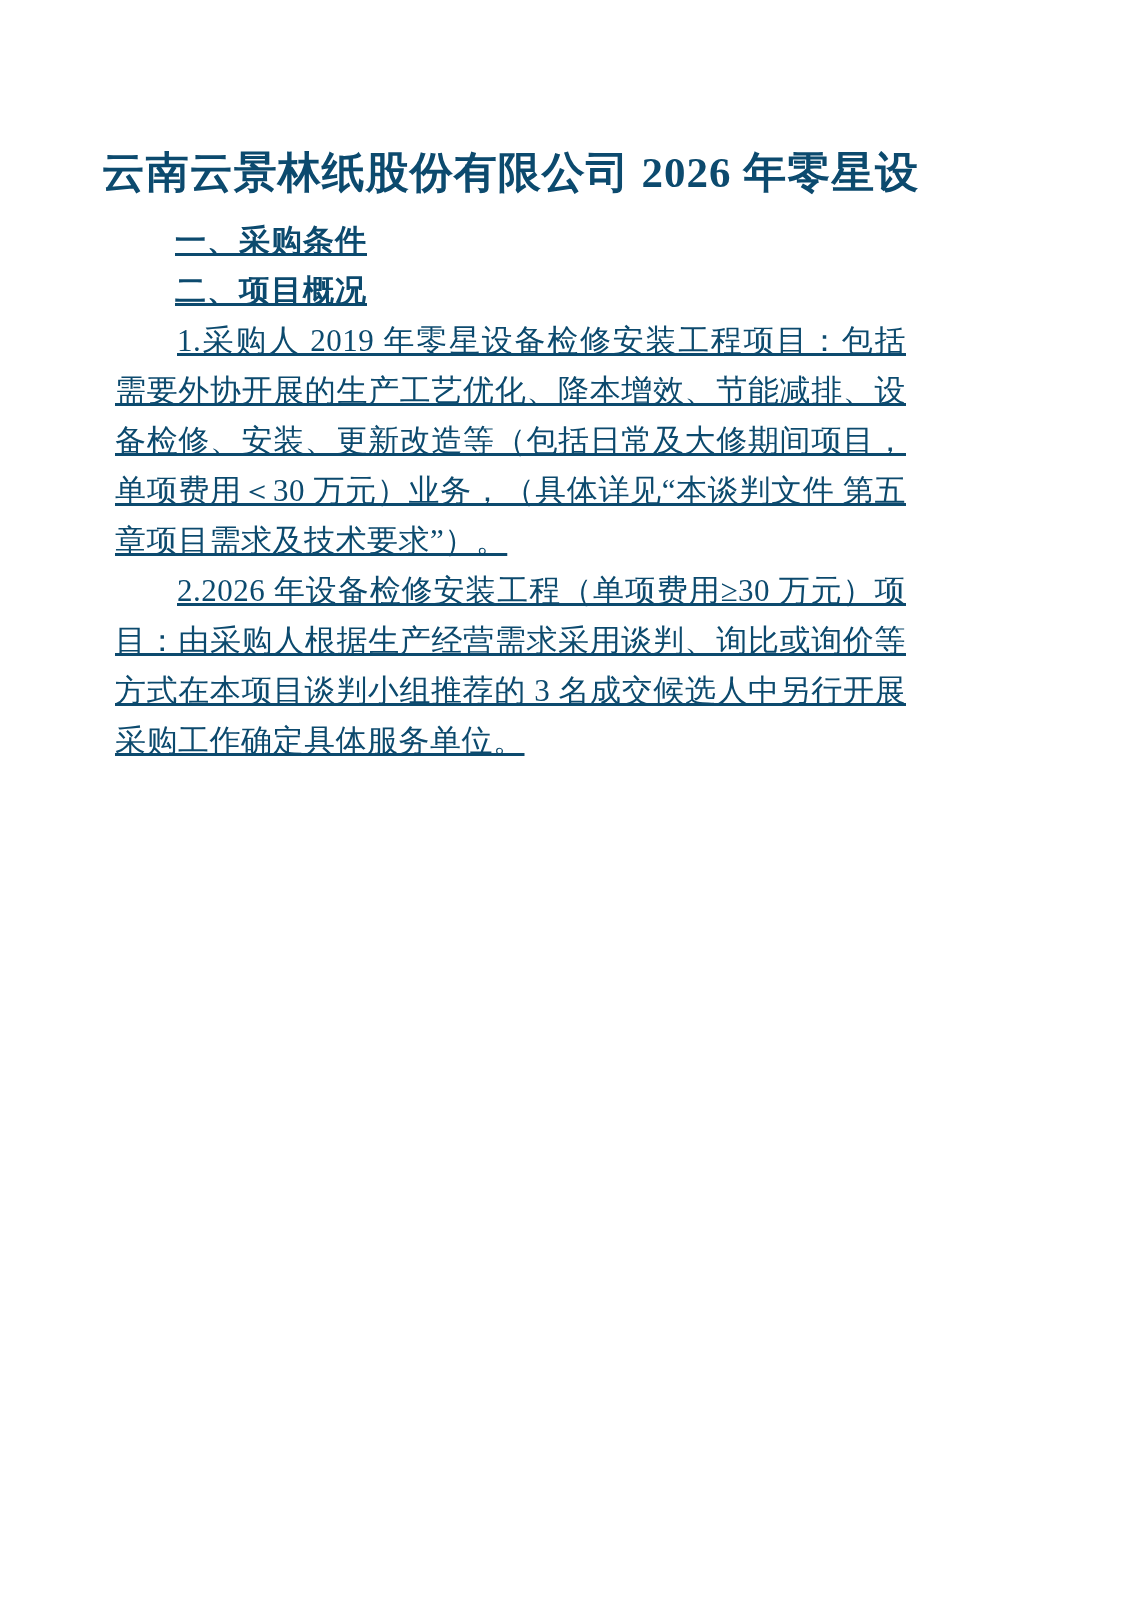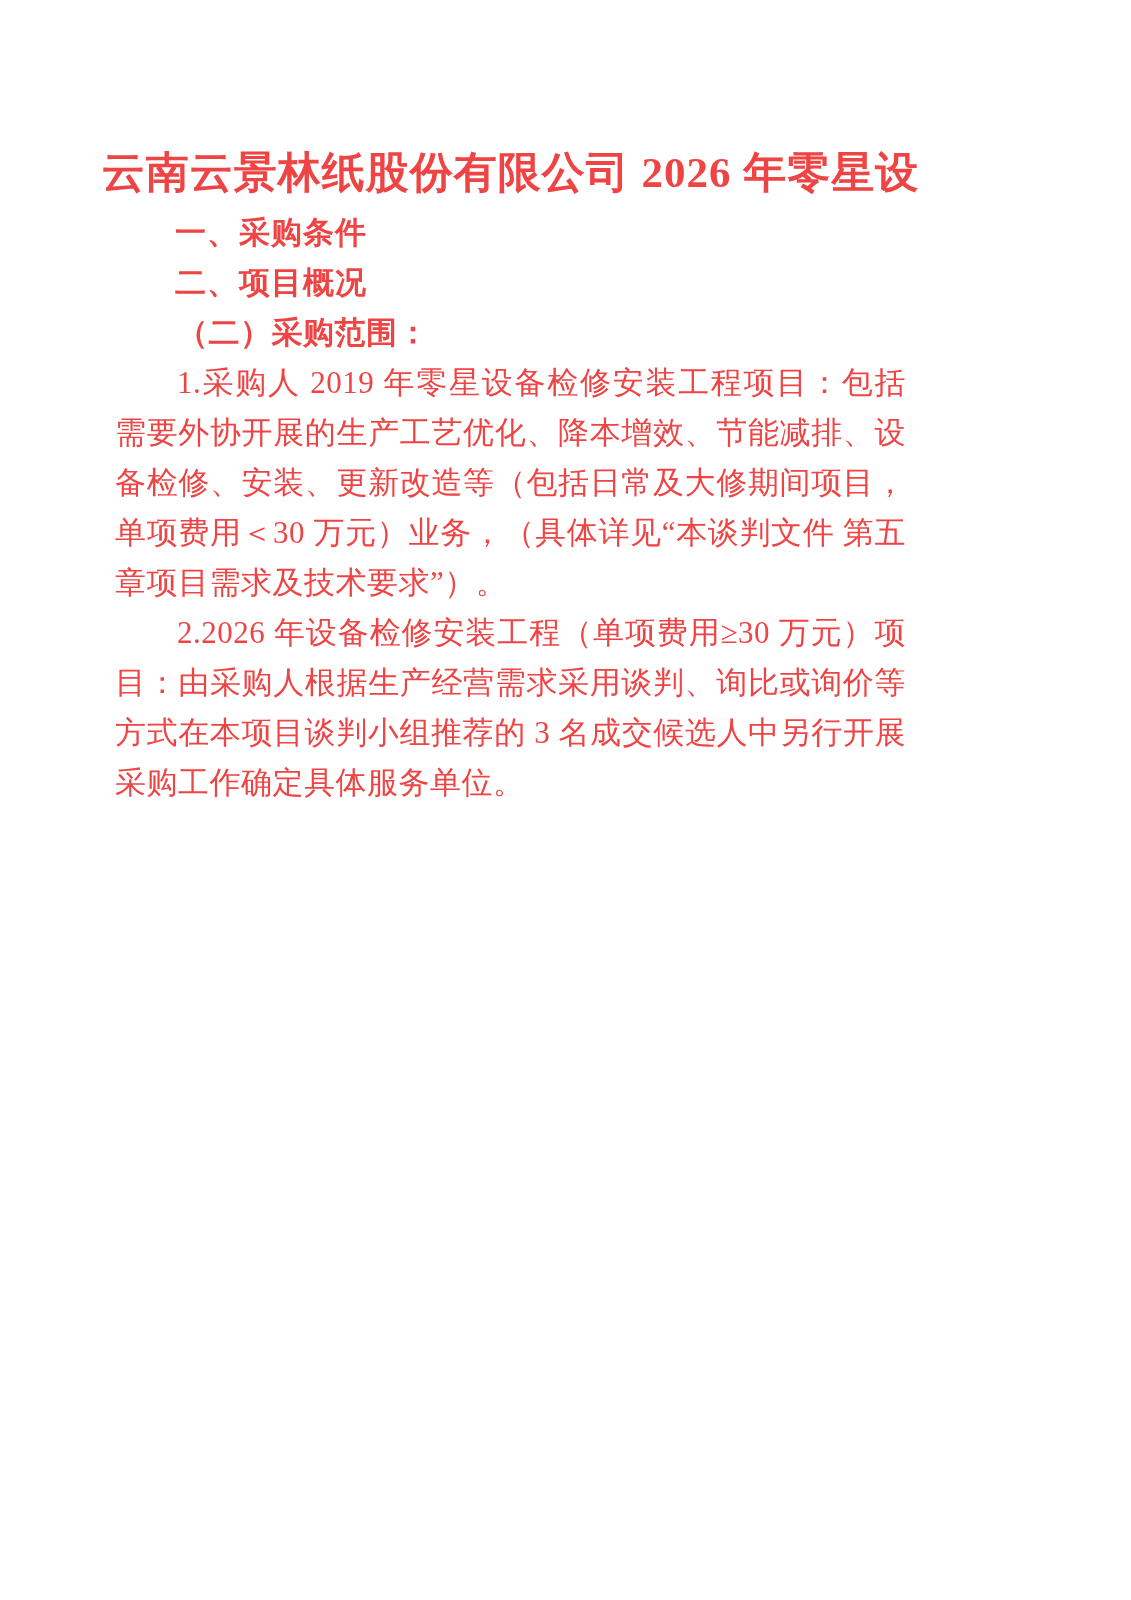--- a/index.html
+++ b/index.html
@@ -10,7 +10,7 @@
     background: #ffffff;
     overflow: hidden;
     font-family: "Liberation Serif", "DejaVu Serif", serif;
-    color: #ef4444;
+    color: #0c4a6e;
   }
   .title {
     padding-top: 142px;

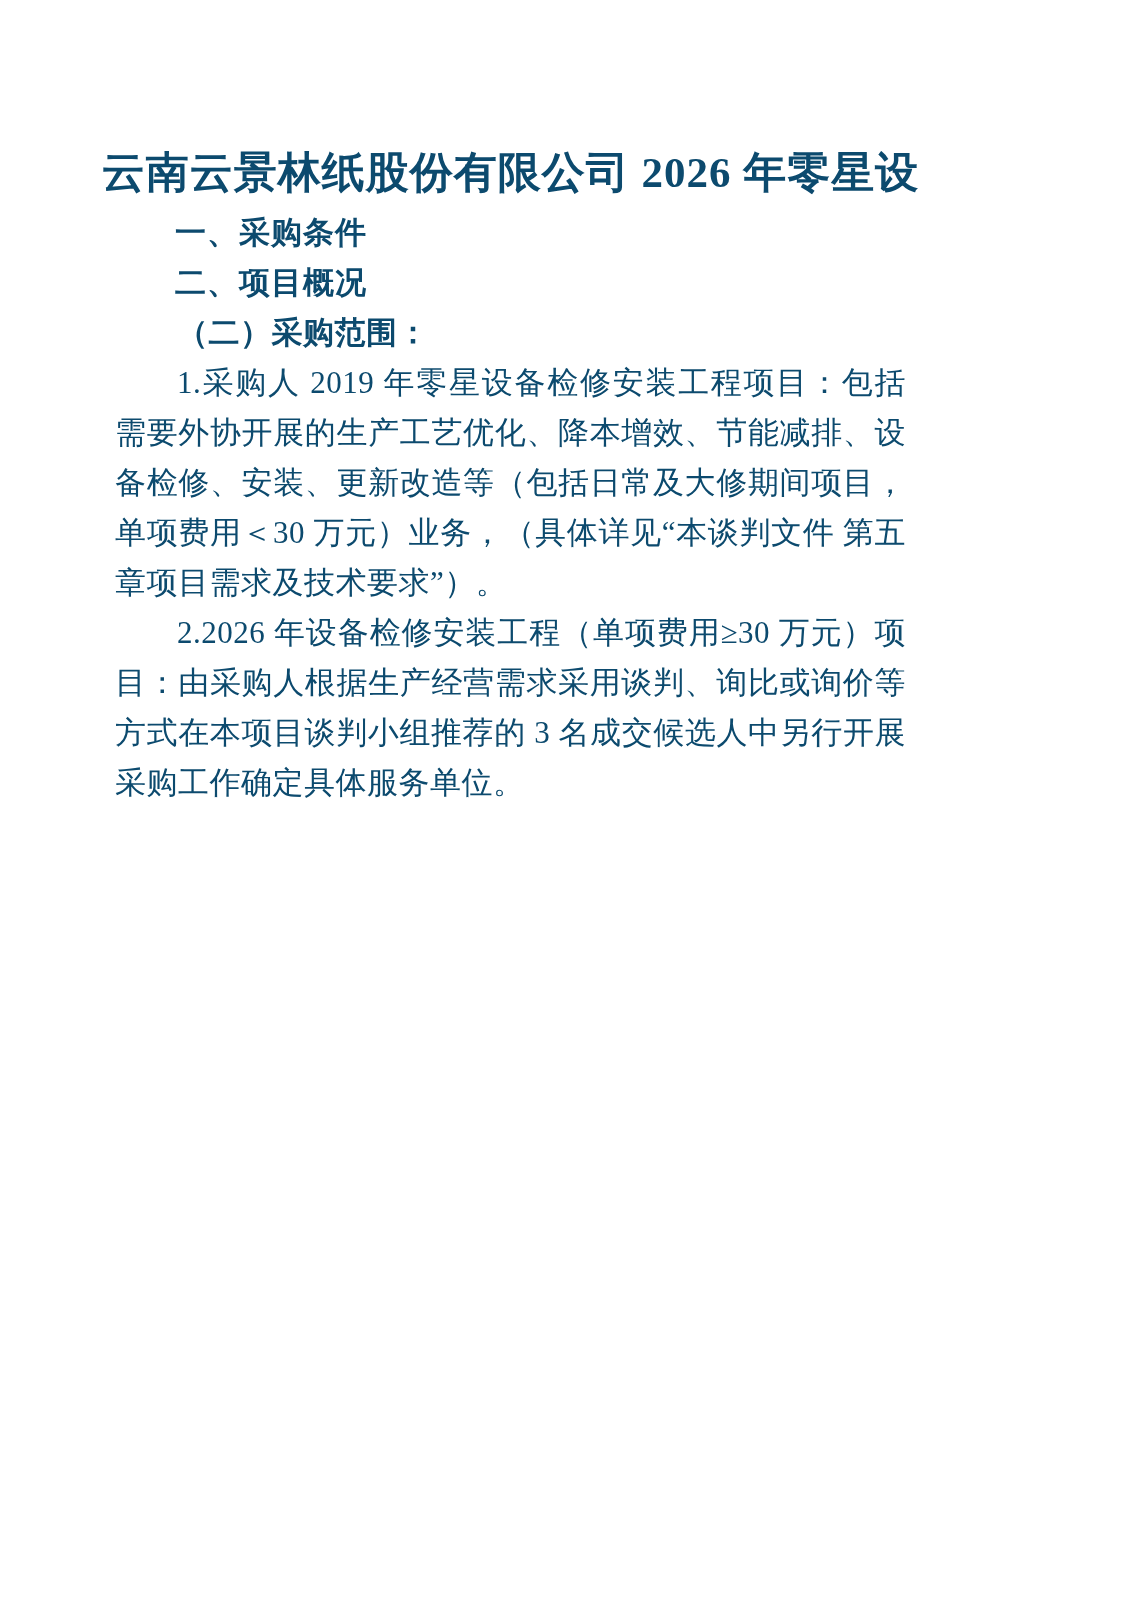--- a/index.html
+++ b/index.html
@@ -22,7 +22,8 @@
   }
   .content {
     width: 791px;
-    margin: 4px auto 0 auto;
+    margin: 12px auto 0 auto;
+    text-decoration: underline;
   }
   .hd {
     font-family: "Liberation Sans", "DejaVu Sans", sans-serif;

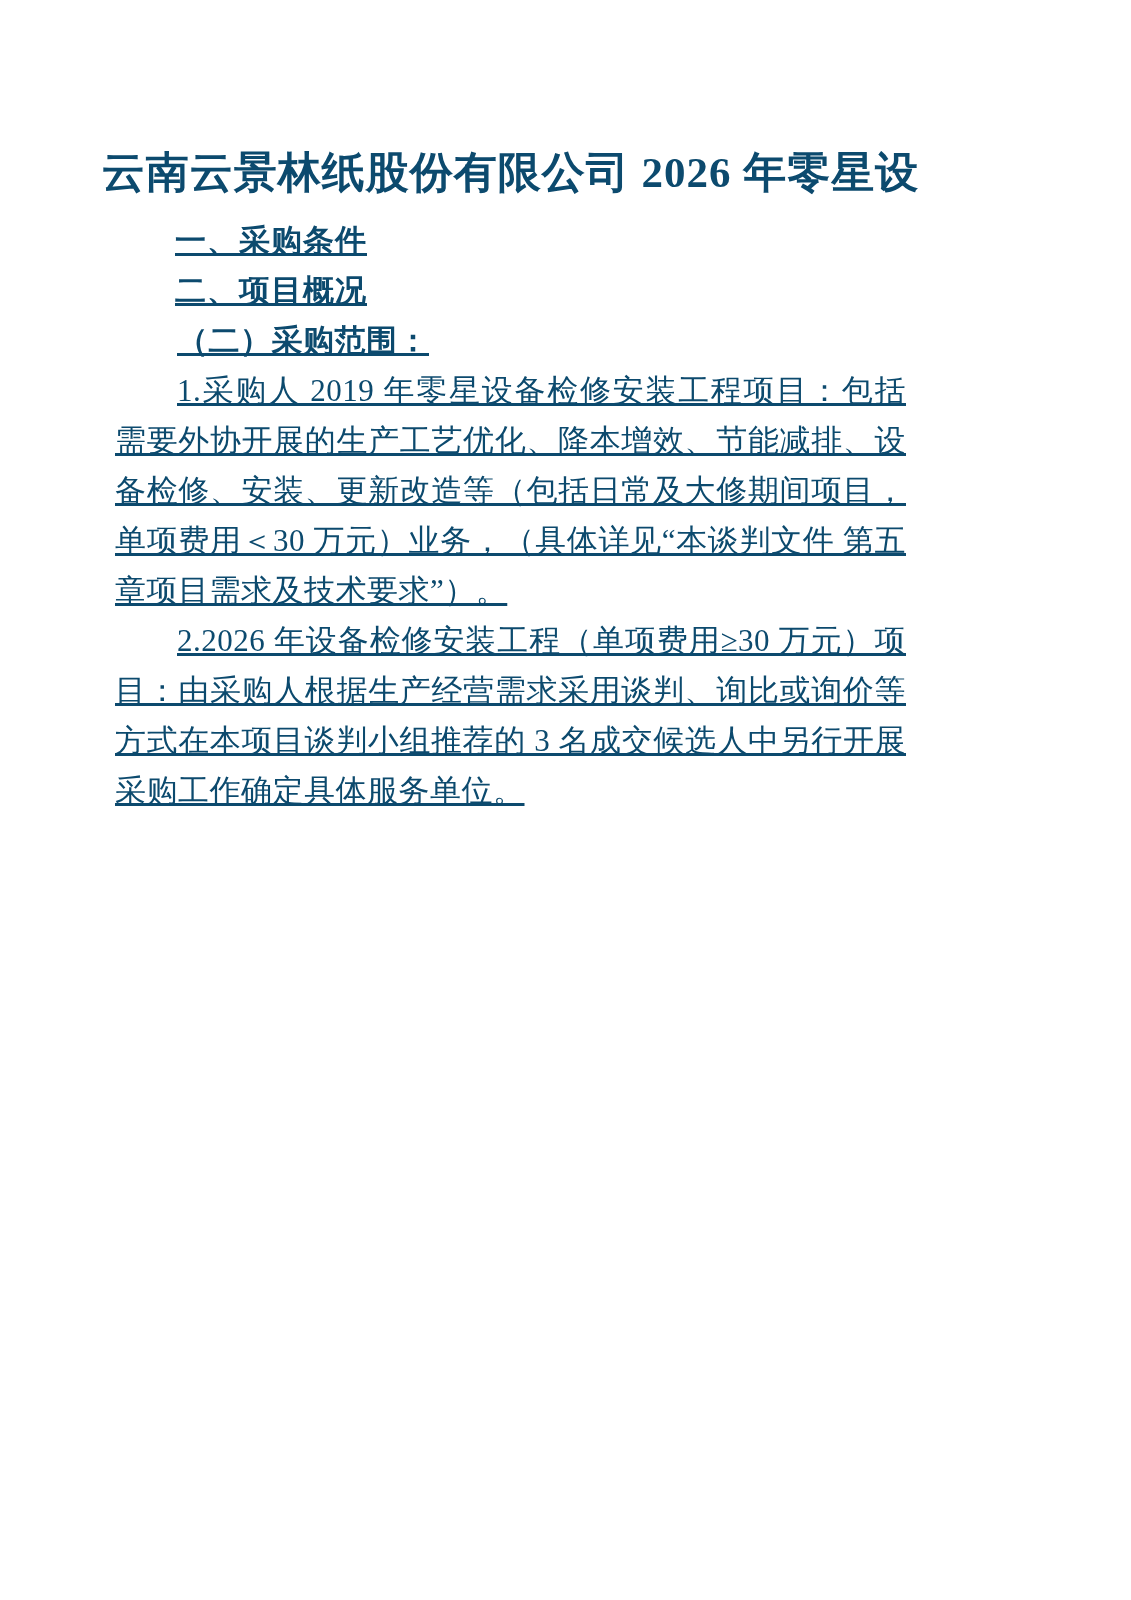--- a/index.html
+++ b/index.html
@@ -75,7 +75,6 @@
     <h2 class="hd">二、项目概况</h2>
 
 
-    <p class="para"><span class="label">（二）采购范围：</span></p>
 
     <p class="para">1.采购人 2019 年零星设备检修安装工程项目：包括需要外协开展的生产工艺优化、降本增效、节能减排、设备检修、安装、更新改造等（包括日常及大修期间项目，单项费用＜30 万元）业务，（具体详见“本谈判文件 第五章项目需求及技术要求”）。</p>
 

